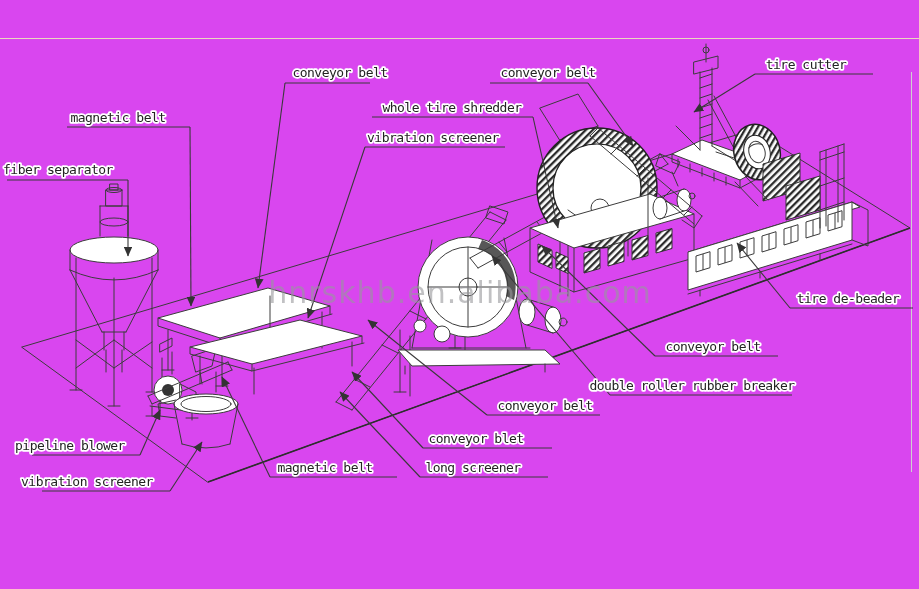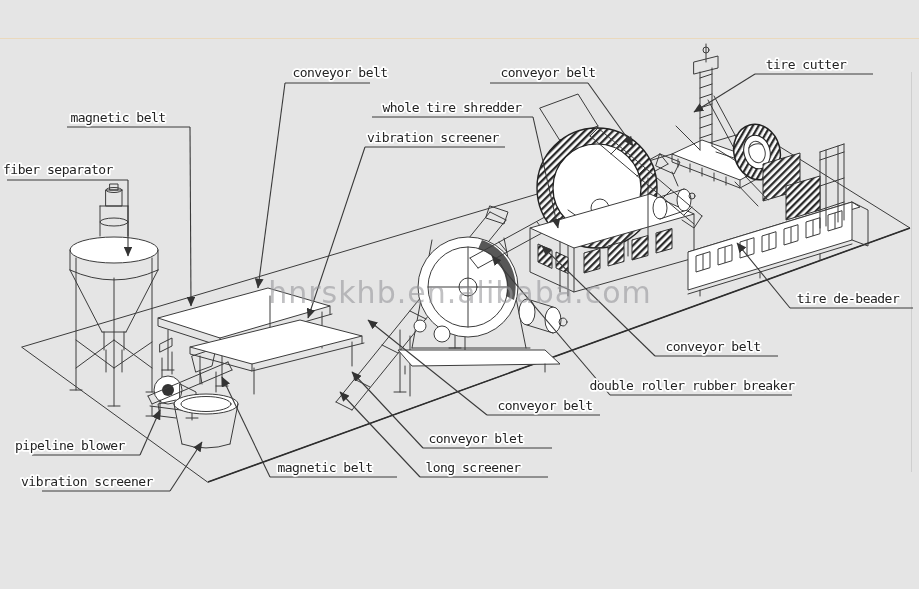--- a/index.html
+++ b/index.html
@@ -3,7 +3,7 @@
 <meta charset="utf-8">
 <style>
   html,body{margin:0;padding:0;background:#fff;}
-  #stage{position:relative;width:919px;height:589px;background:#e5e5e5;overflow:hidden;
+  #stage{position:relative;width:919px;height:589px;background:#d946ef;overflow:hidden;
          font-family:"DejaVu Sans",sans-serif;}
   svg{display:block;}
   .ln{stroke:#3c3c3c;stroke-width:1;fill:none;stroke-linejoin:round;stroke-linecap:round;}

